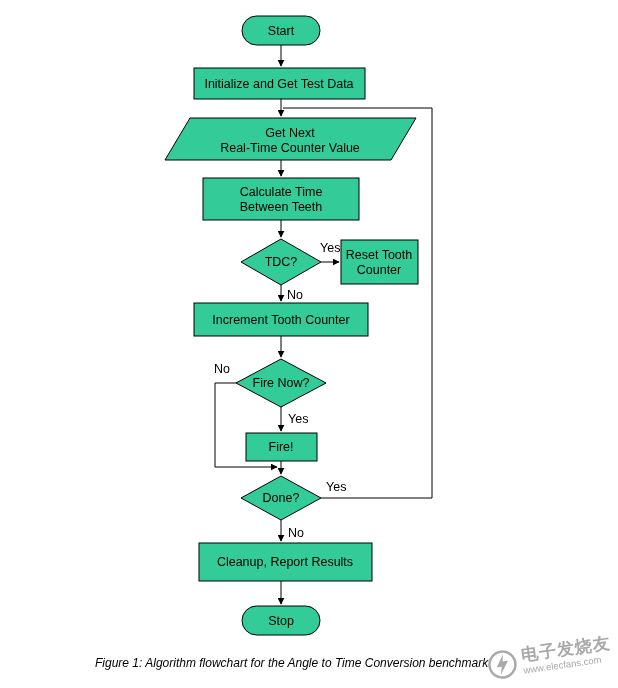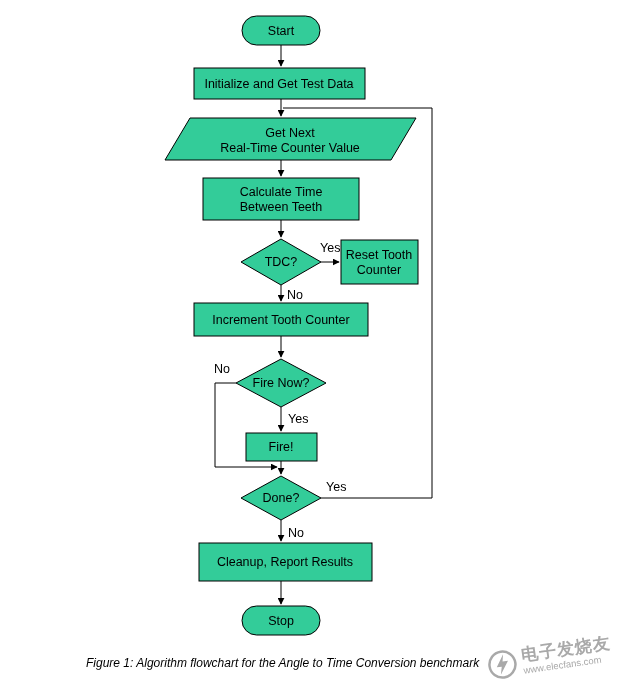--- a/index.html
+++ b/index.html
@@ -15,7 +15,7 @@
   .node-shape{stroke-width:1;}
   .edge{stroke:#000;stroke-width:1;fill:none;}
   .caption{
-    position:absolute;left:86px;top:656px;width:520px;
+    position:absolute;left:95px;top:656px;width:520px;
     font-size:12px;font-style:italic;color:#000;white-space:nowrap;
   }
   .watermark{

